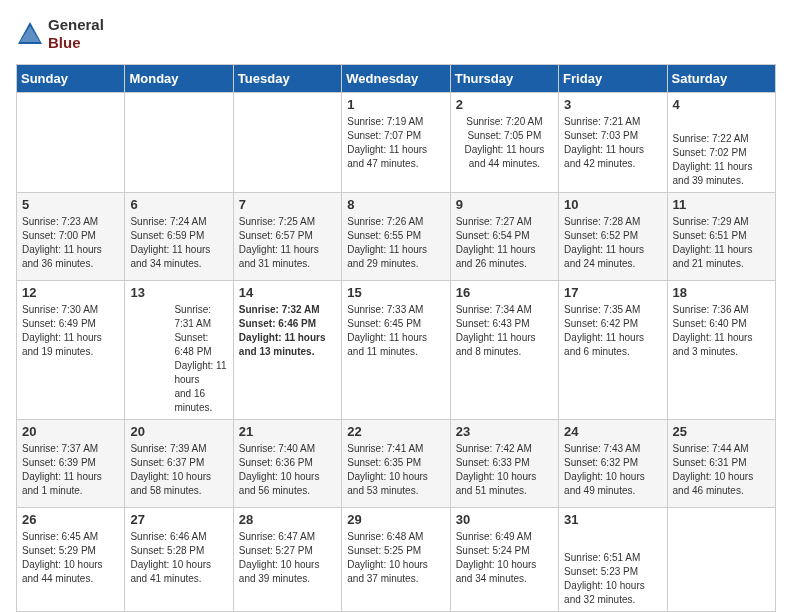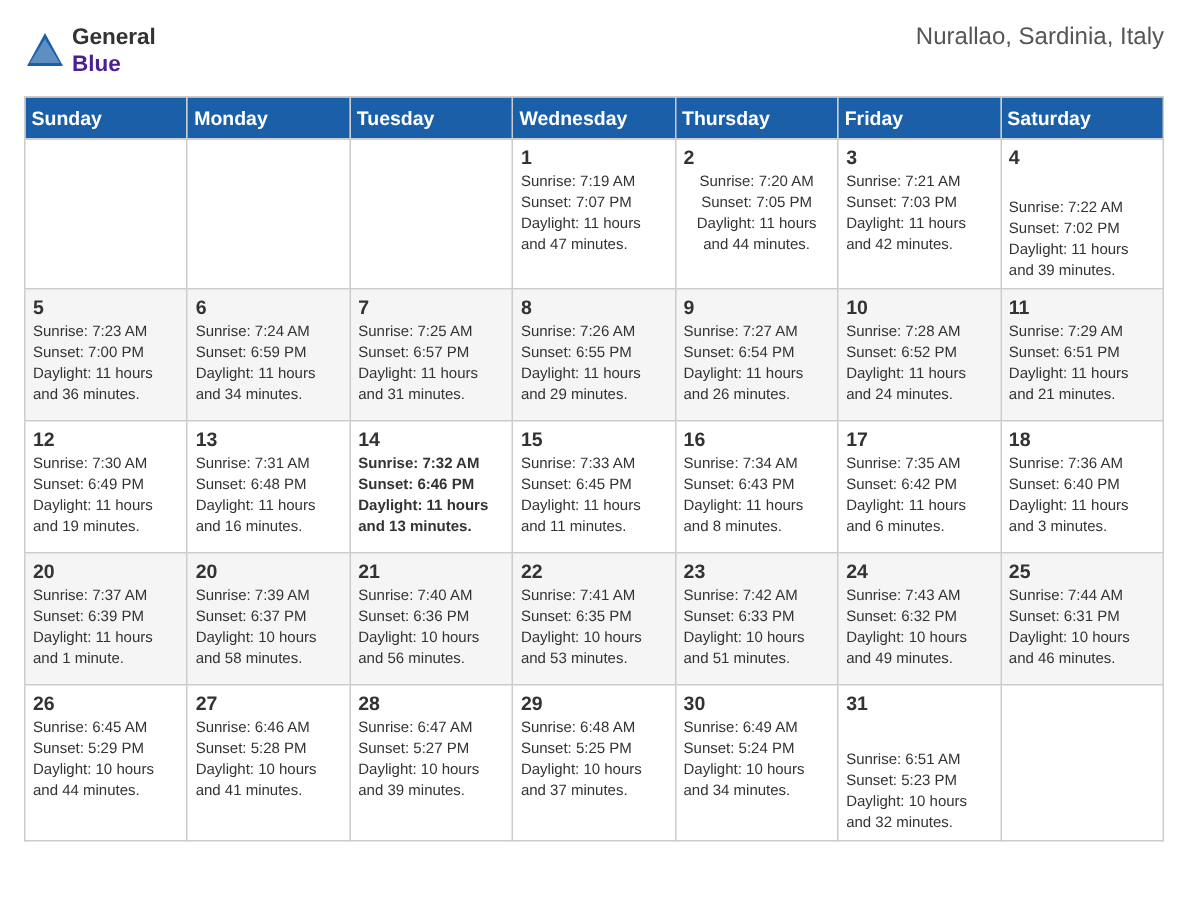--- a/index.html
+++ b/index.html
@@ -109,7 +109,6 @@
     </div>
   </div>
   <div class="title-section">
-    <div class="location-title">Nurallao, Sardinia, Italy</div>
   </div>
 </div>
 

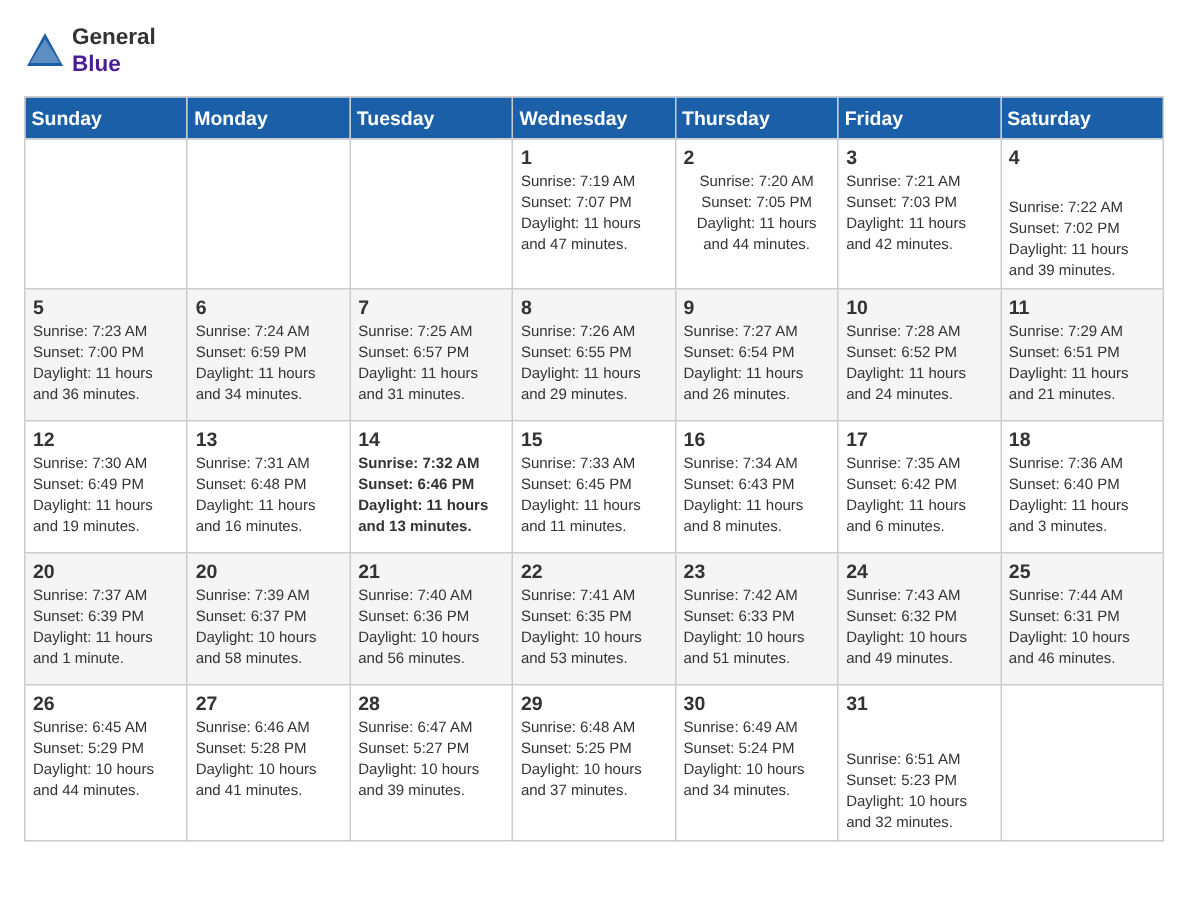--- a/index.html
+++ b/index.html
@@ -34,7 +34,7 @@
     .logo-blue {
       font-size: 15px;
       font-weight: bold;
-      color: #4c1d95;
+      color: #7f1d1d;
     }
     .logo-icon {
       width: 28px;

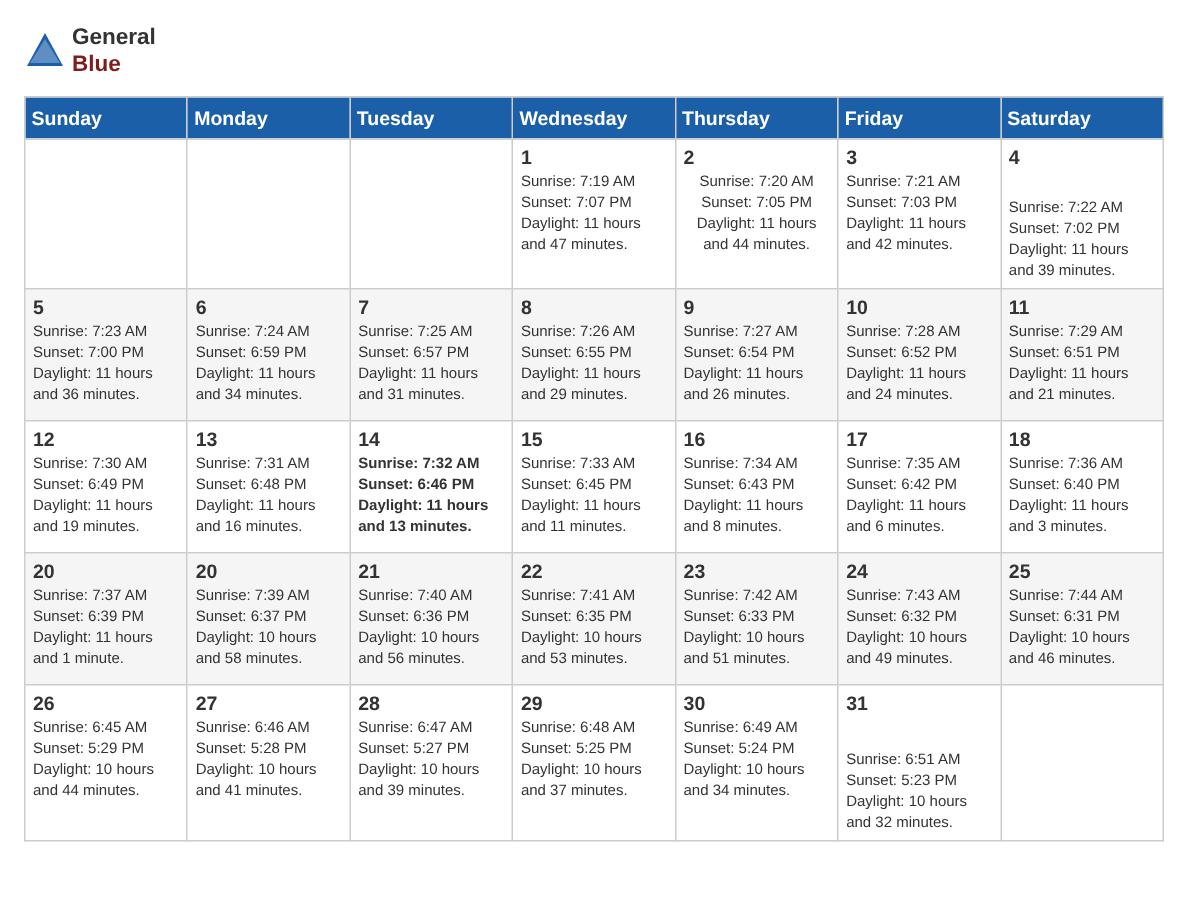--- a/index.html
+++ b/index.html
@@ -219,7 +219,7 @@
         </td>
         <td>
           <span class="day-number">13</span>
-          <div class="day-info" style="white-space: pre-line;">Sunrise: 7:31 AM
+          <div class="day-info" style="white-space: pre-line; margin-left: 44px;">Sunrise: 7:31 AM
 Sunset: 6:48 PM
 Daylight: 11 hours
 and 16 minutes.</div>

